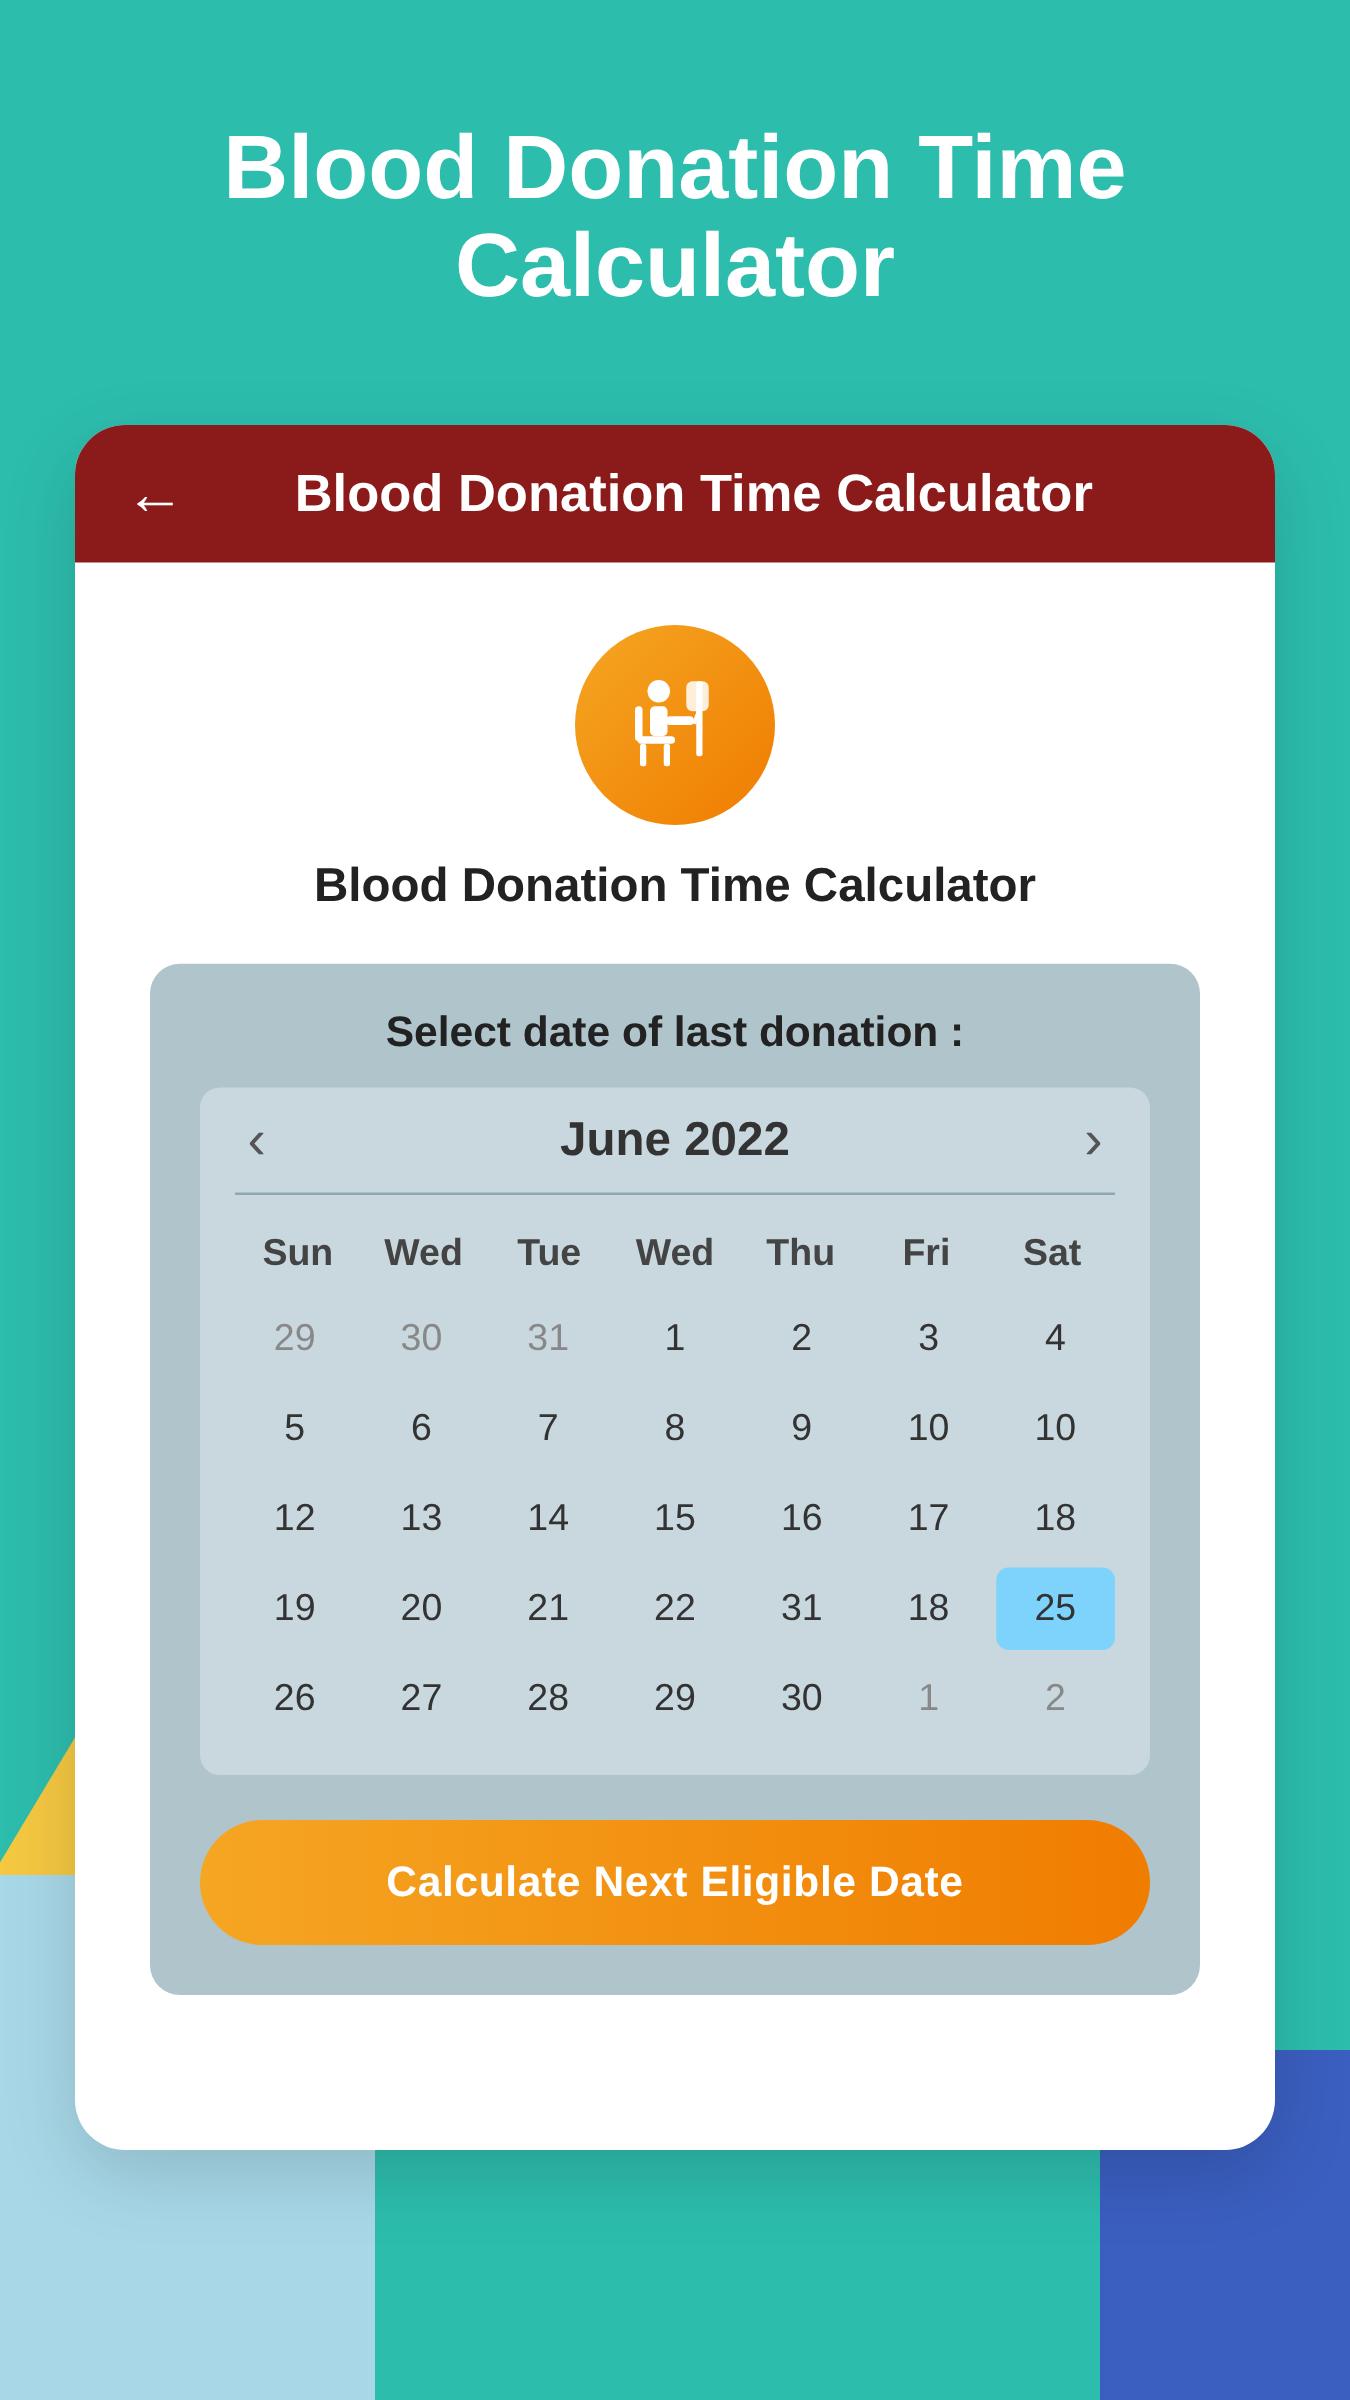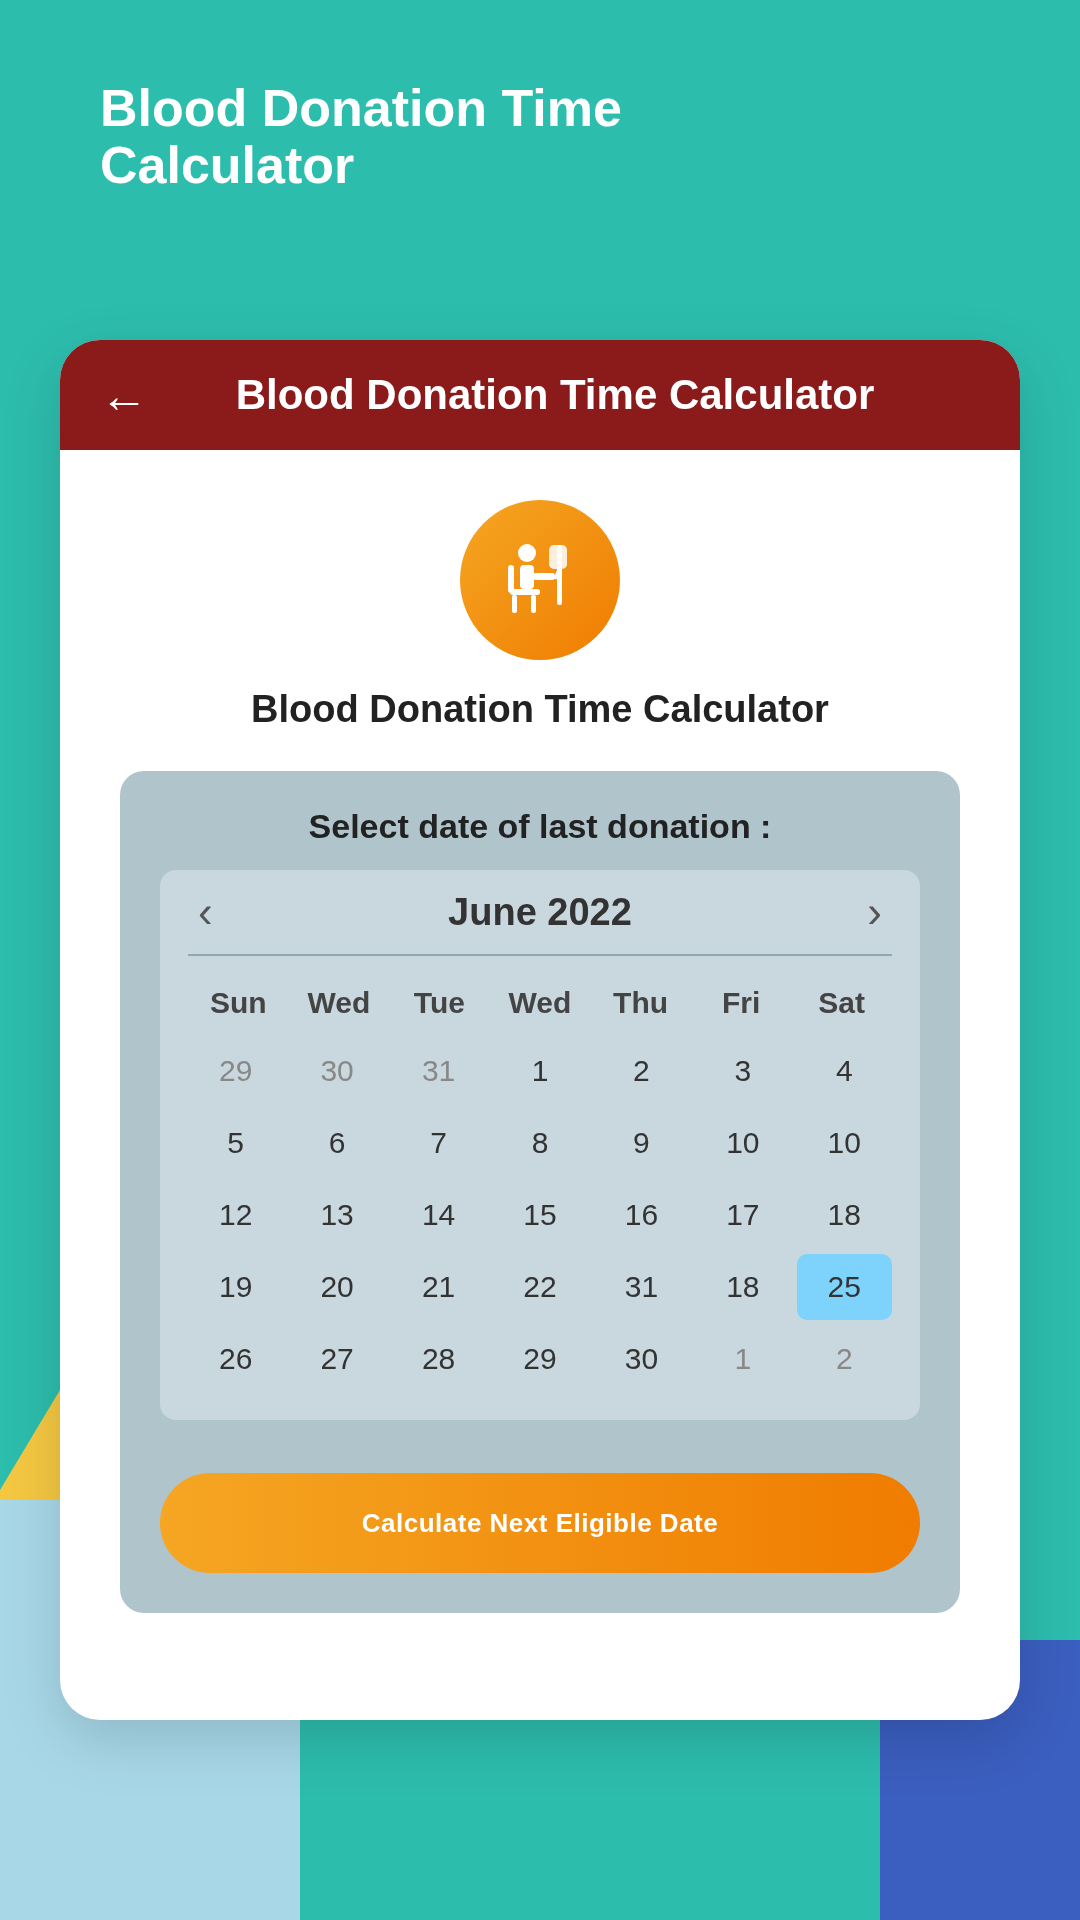--- a/index.html
+++ b/index.html
@@ -45,11 +45,12 @@
     
     .page-title {
       position: absolute;
-      top: 80px;
+      top: 95px;
       left: 0;
       right: 0;
+      text-align: center;
       color: #ffffff;
-      font-size: 52px;
+      font-size: 72px;
       font-weight: 800;
       line-height: 1.1;
       padding: 0 100px;

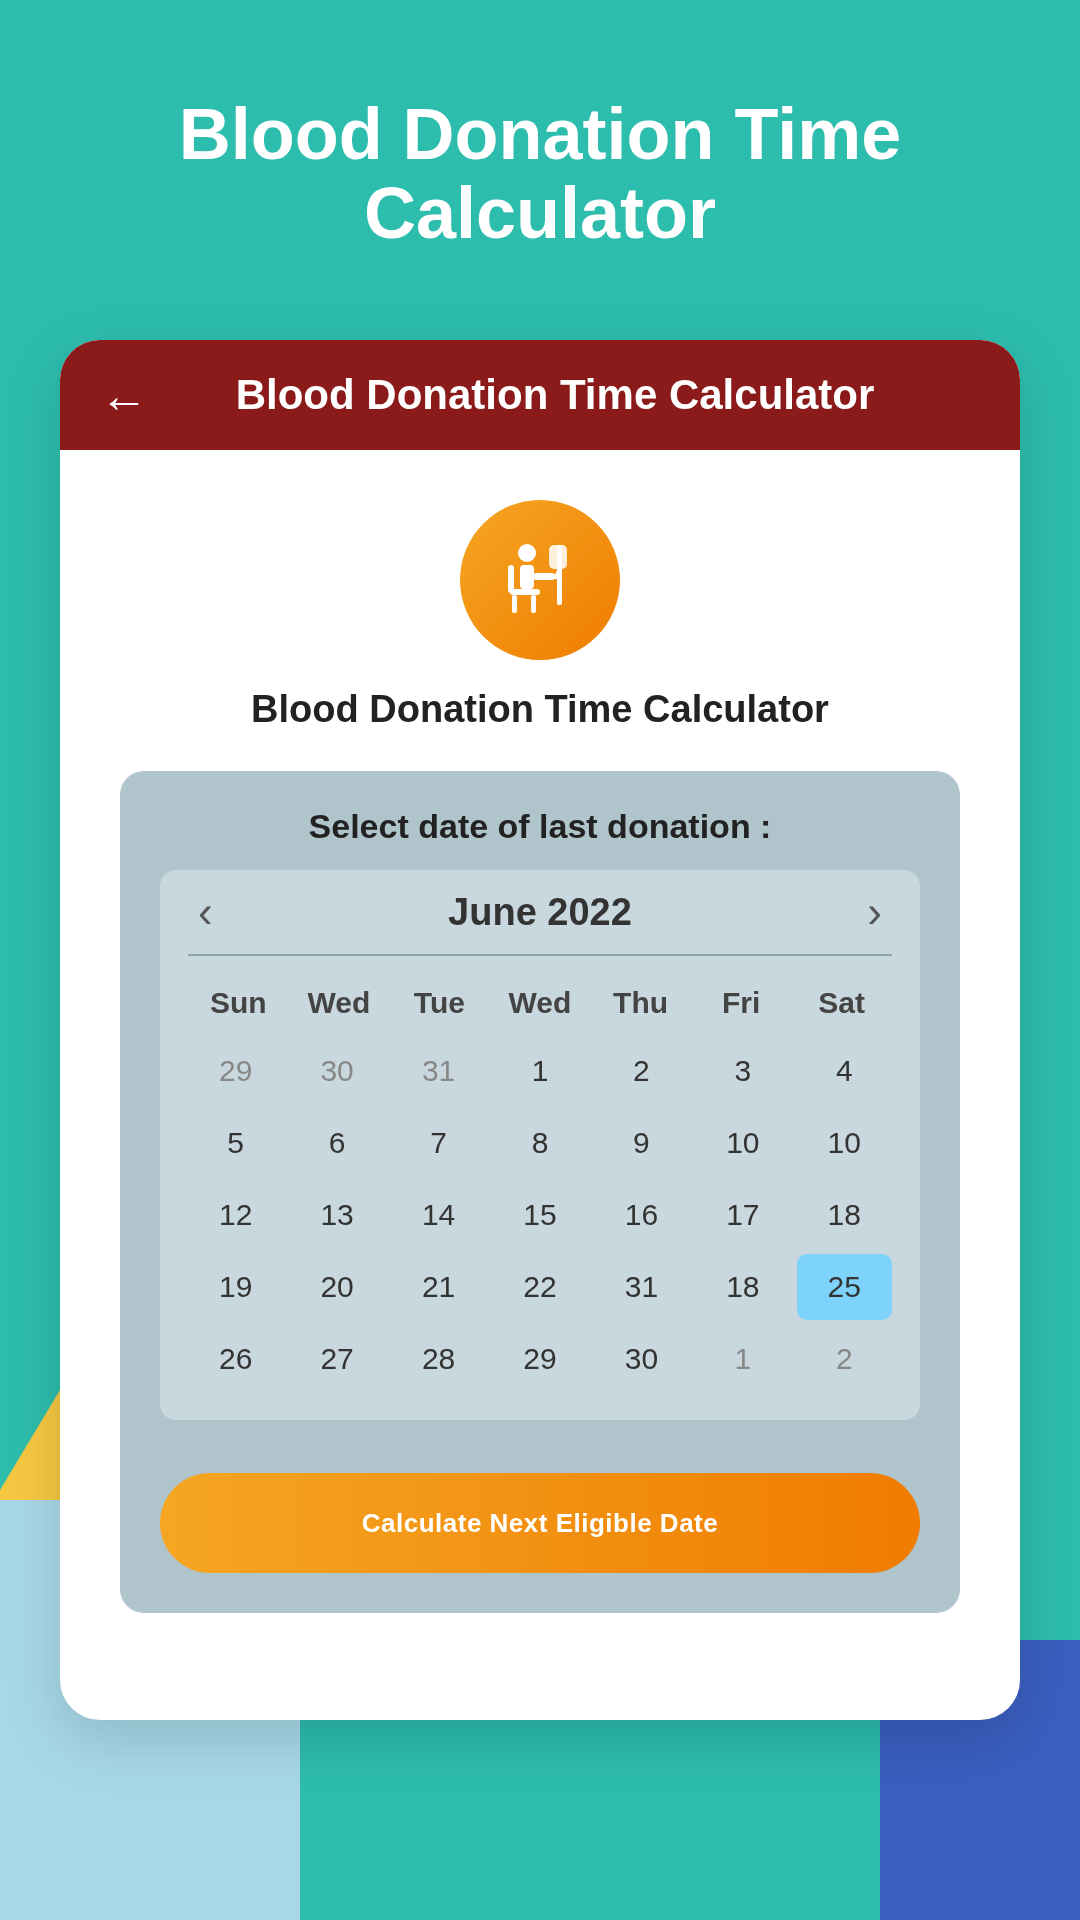--- a/index.html
+++ b/index.html
@@ -225,10 +225,10 @@
       border: none;
       border-radius: 50px;
       color: #ffffff;
-      font-size: 26px;
+      font-size: 34px;
       font-weight: 700;
       cursor: pointer;
-      margin-top: 53px;
+      margin-top: 36px;
       letter-spacing: 0.5px;
     }
   </style>

